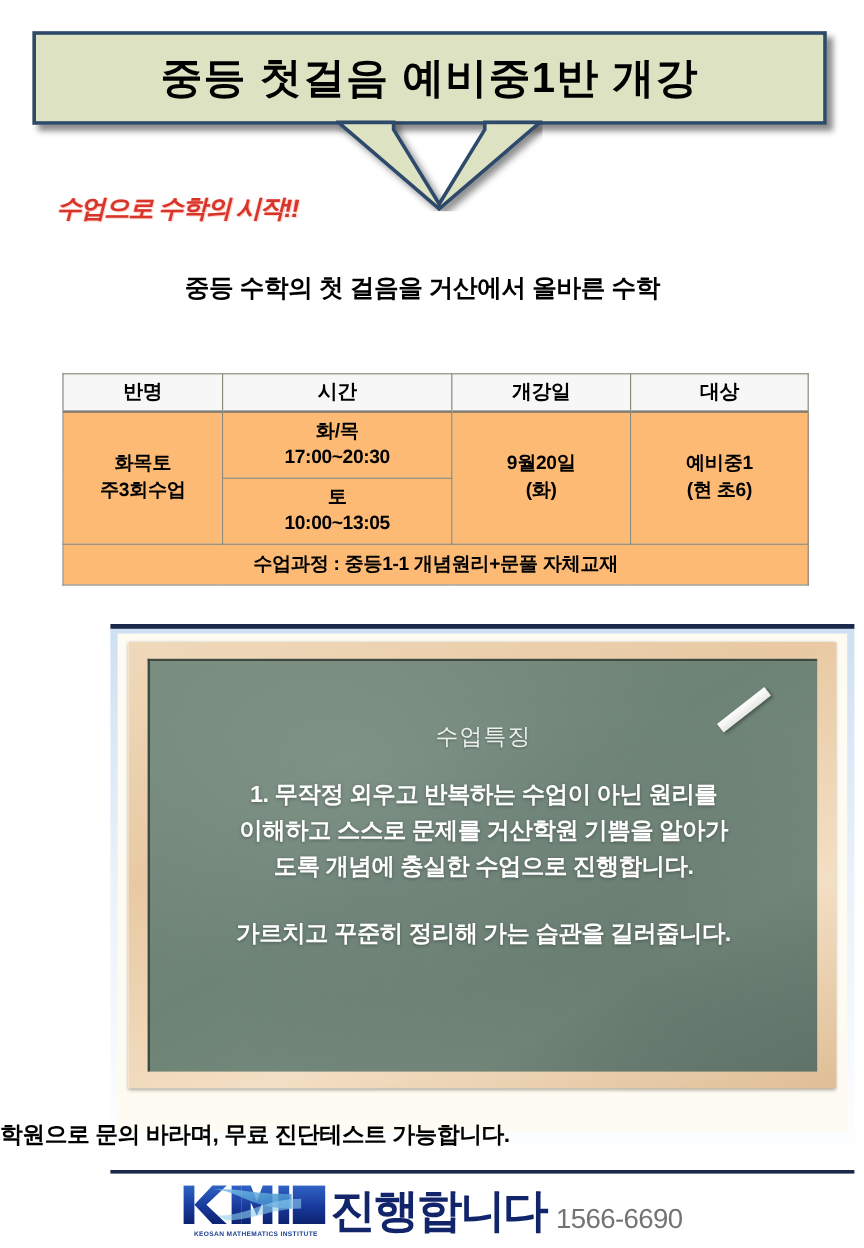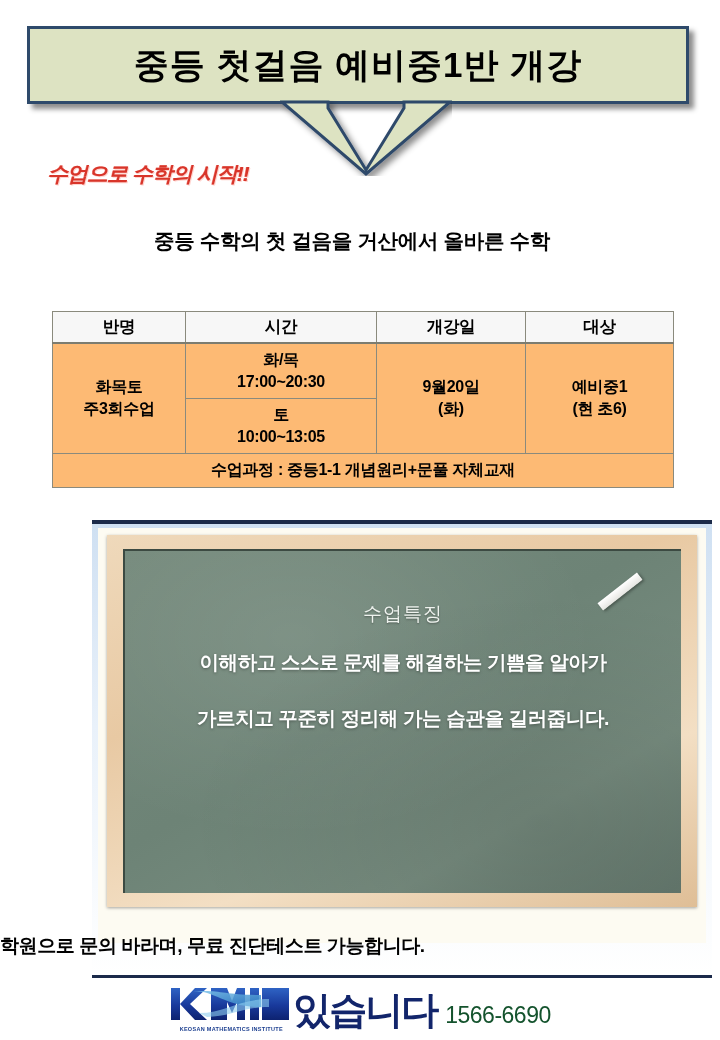--- a/index.html
+++ b/index.html
@@ -342,6 +342,7 @@
 
         <div id="board-body">
           <div class="board-para">
+            <div>1. 무작정 외우고 반복하는 수업이 아닌 원리를</div>
             <div>이해하고 스스로 문제를 해결하는 기쁨을 알아가</div>
           </div>
           <div class="board-para">

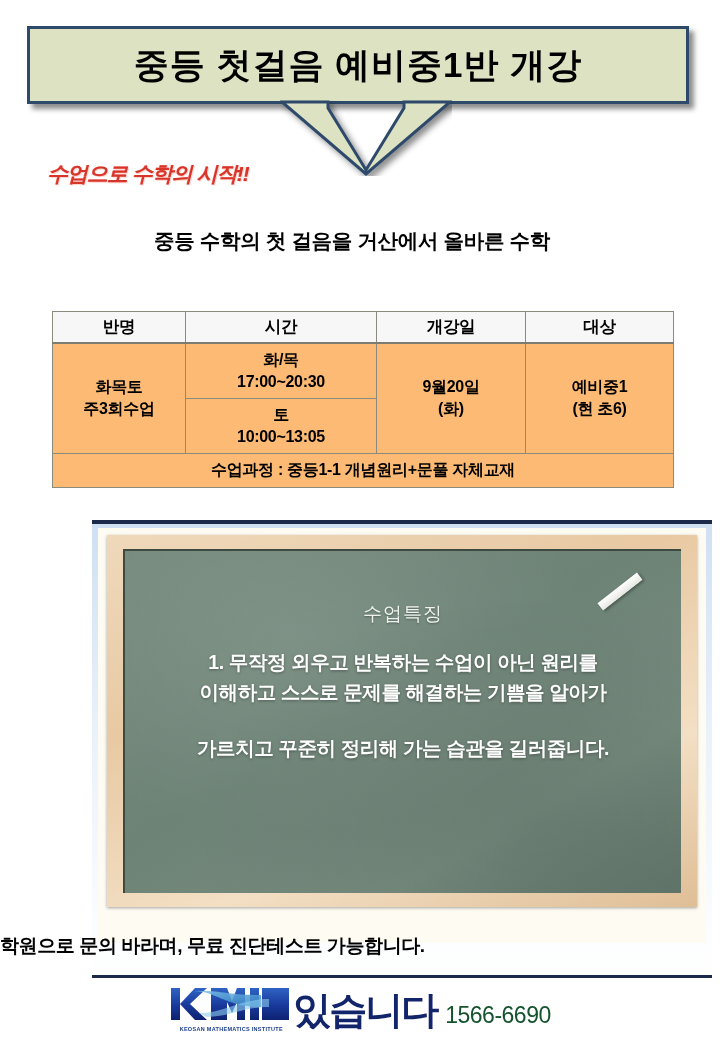--- a/index.html
+++ b/index.html
@@ -343,7 +343,7 @@
         <div id="board-body">
           <div class="board-para">
             <div>1. 무작정 외우고 반복하는 수업이 아닌 원리를</div>
-            <div>이해하고 스스로 문제를 해결하는 기쁨을 알아가</div>
+            <div>이해하고 스스로 문제를 거산학원 기쁨을 알아가</div>
           </div>
           <div class="board-para">
             <div>가르치고 꾸준히 정리해 가는 습관을 길러줍니다.</div>

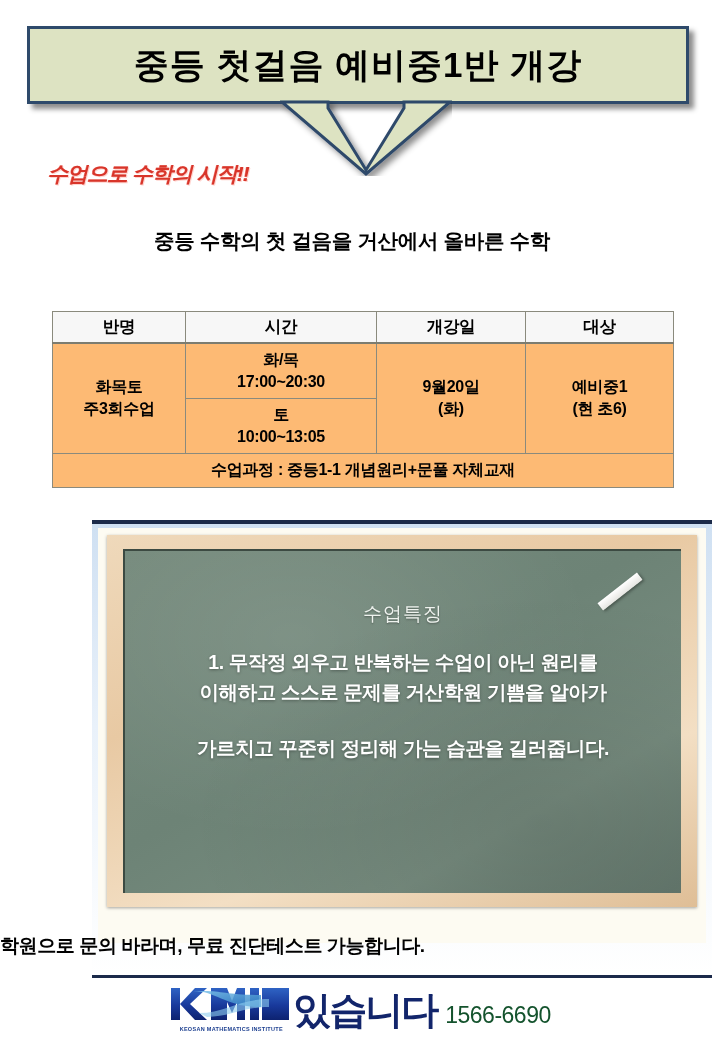--- a/index.html
+++ b/index.html
@@ -344,6 +344,7 @@
           <div class="board-para">
             <div>1. 무작정 외우고 반복하는 수업이 아닌 원리를</div>
             <div>이해하고 스스로 문제를 거산학원 기쁨을 알아가</div>
+            <div>도록 개념에 충실한 수업으로 진행합니다.</div>
           </div>
           <div class="board-para">
             <div>가르치고 꾸준히 정리해 가는 습관을 길러줍니다.</div>

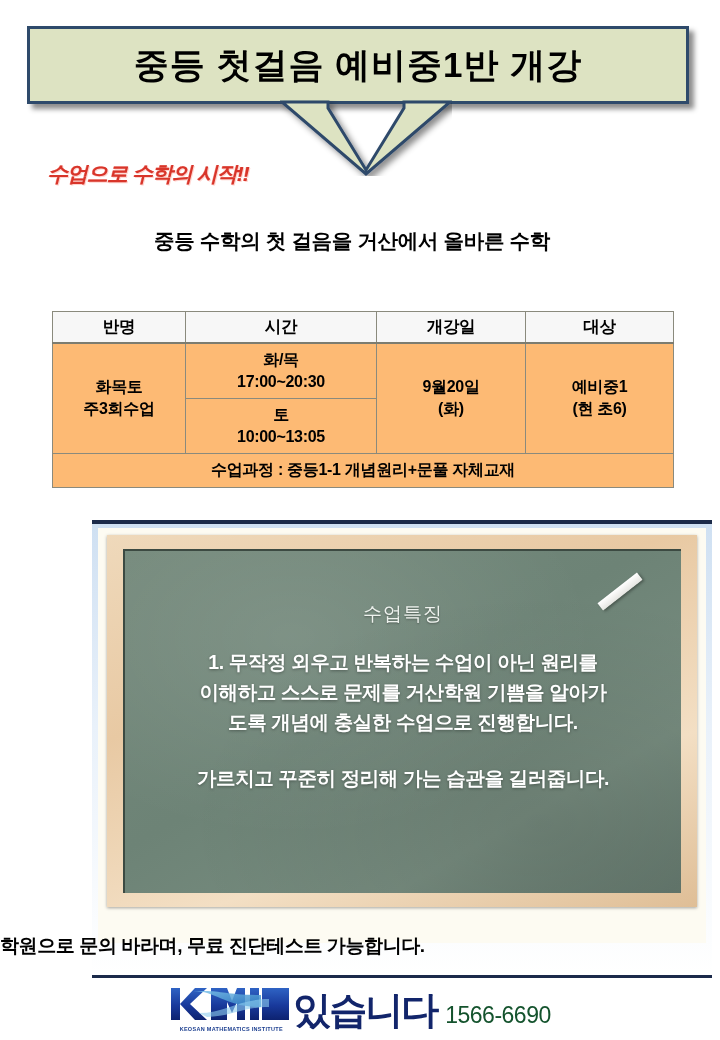--- a/index.html
+++ b/index.html
@@ -390,7 +390,7 @@
     <div id="kmi-subtext">KEOSAN MATHEMATICS INSTITUTE</div>
   </div>
 
-  <div id="brand-name">있습니다</div>
+  <div id="brand-name">진행합니다</div>
 
   <div id="brand-phone">1566-6690</div>
 

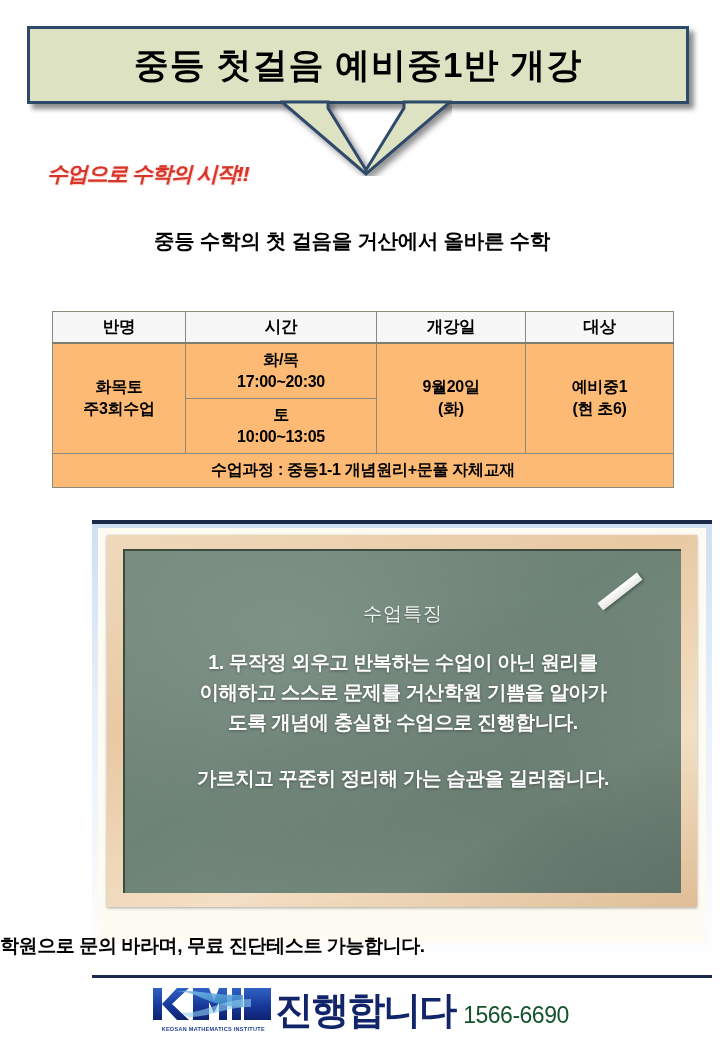--- a/index.html
+++ b/index.html
@@ -259,7 +259,7 @@
   }
   #brand-phone {
     font-size: 23px;
-    color: #14532d;
+    color: #737373;
     letter-spacing: -0.5px;
     margin-left: 8px;
     margin-bottom: 4px;

